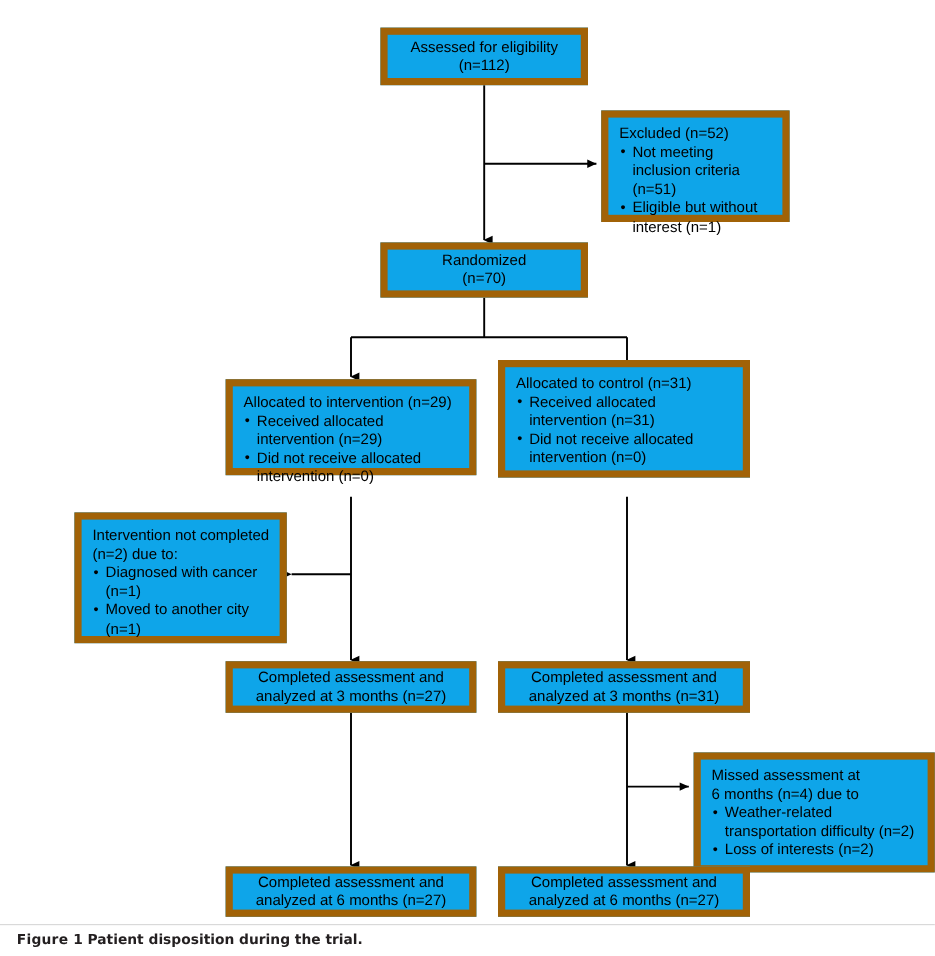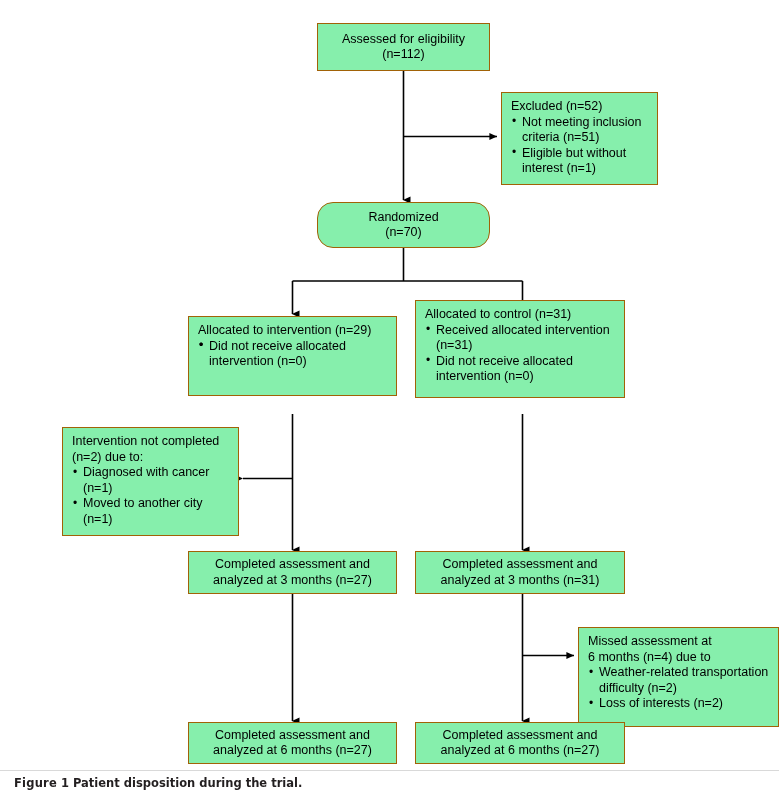--- a/index.html
+++ b/index.html
@@ -31,8 +31,8 @@
   .box {
     position: absolute;
     box-sizing: border-box;
-    border: 1px solid #a16207;
-    background: #86efac;
+    border: 6px solid #a16207;
+    background: #0ea5e9;
     font-size: 12.5px;
     line-height: 15.5px;
     color: #000000;

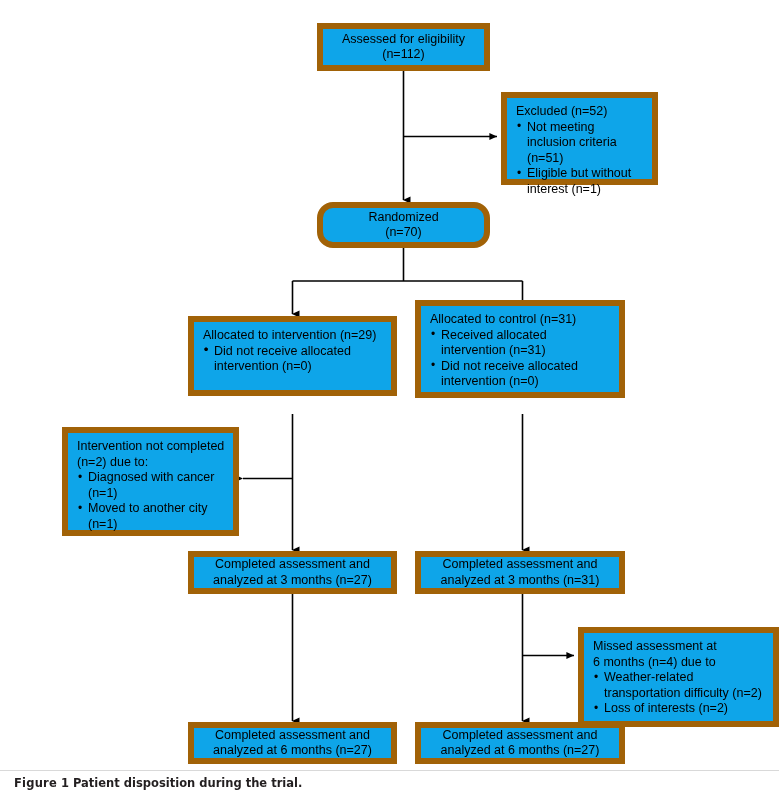--- a/index.html
+++ b/index.html
@@ -145,7 +145,7 @@
     </ul>
   </div>
 
-  <div class="box center" style="left:317px; top:202px; width:173px; height:46px;border-radius:16px;">
+  <div class="box center" style="left:317px; top:202px; width:173px; height:46px;">
     <span class="ln">Randomized</span>
     <span class="ln">(n=70)</span>
   </div>

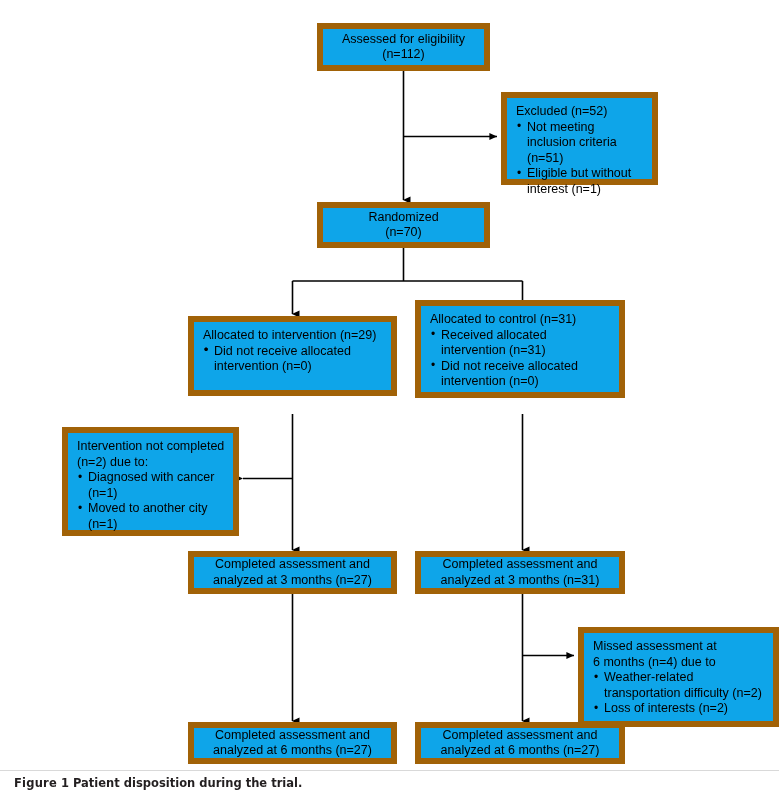--- a/index.html
+++ b/index.html
@@ -153,7 +153,7 @@
   <div class="box" style="left:188px; top:316px; width:209px; height:80px;">
     <span class="hdr">Allocated to intervention (n=29)</span>
     <ul class="bl">
-      <li><span class="bul">•</span></li>
+      <li><span class="bul">•</span><span>Received allocated intervention (n=29)</span></li>
       <li><span class="bul">•</span><span>Did not receive allocated intervention (n=0)</span></li>
     </ul>
   </div>

